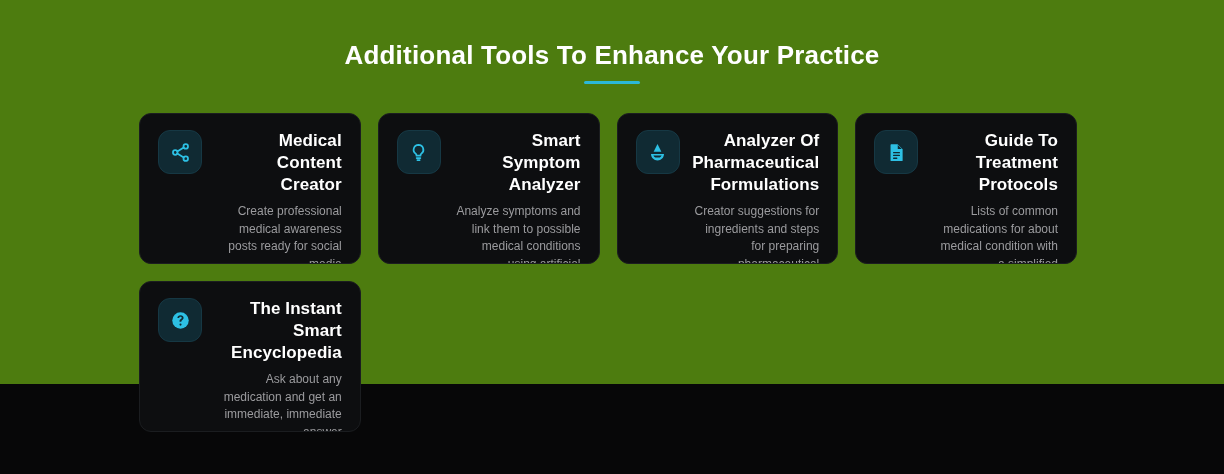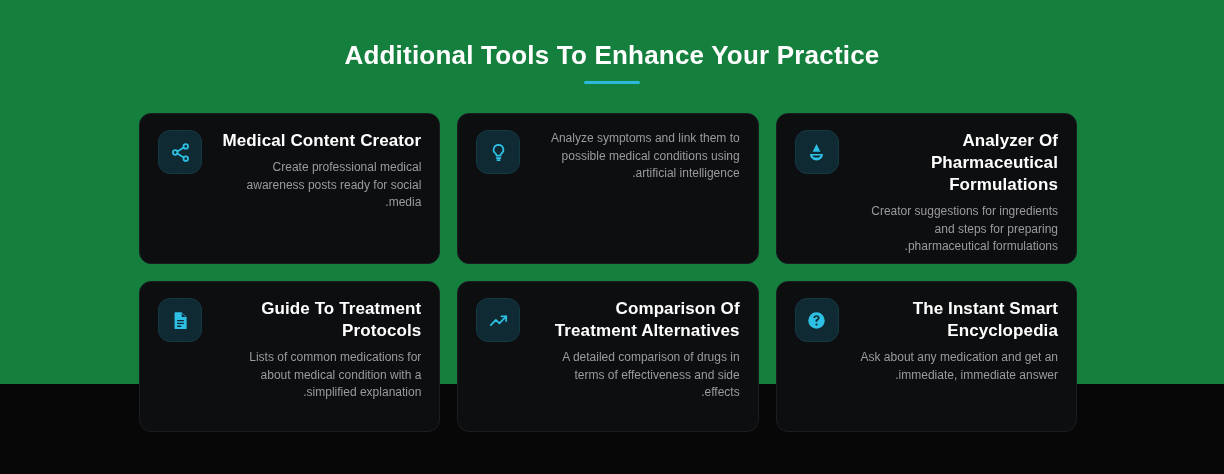--- a/index.html
+++ b/index.html
@@ -22,7 +22,7 @@
     position: relative;
     width: 1224px;
     height: 384px;
-    background: #15803d;
+    background: #4d7c0f;
     padding-left: 28px;
   }
 

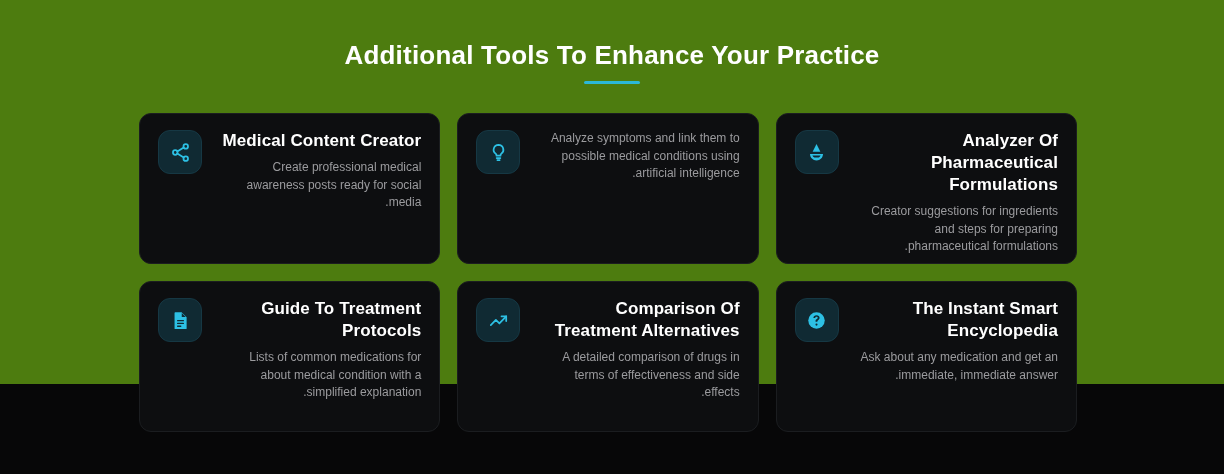--- a/index.html
+++ b/index.html
@@ -58,7 +58,7 @@
     left: 139px;
     width: 938px;
     display: grid;
-    grid-template-columns: repeat(3, 1fr);
+    grid-template-columns: repeat(4, 1fr);
     grid-auto-rows: 151px;
     column-gap: 17px;
     row-gap: 17px;

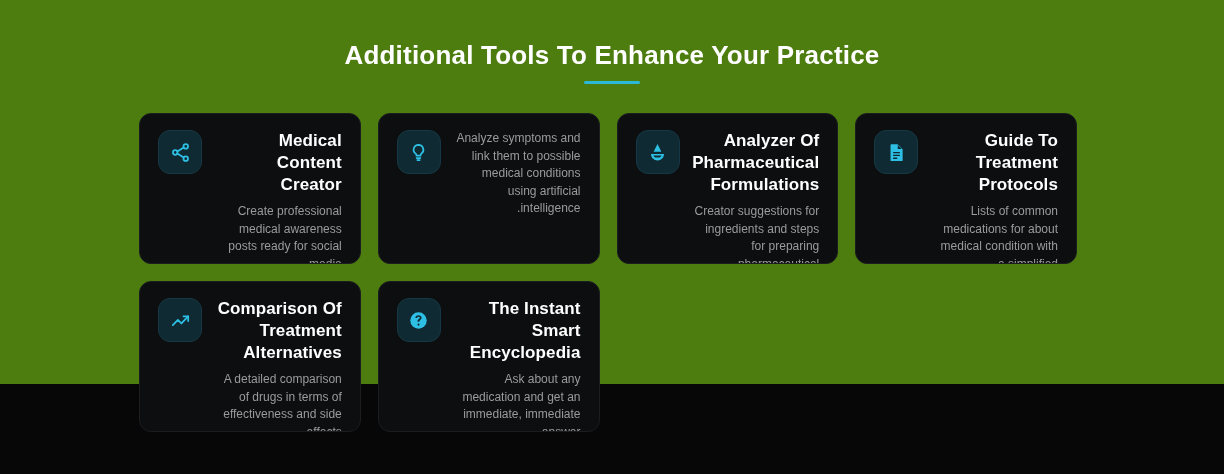--- a/index.html
+++ b/index.html
@@ -165,6 +165,7 @@
 
     <div class="card">
       <div class="card-body">
+        <div class="card-title">Smart Symptom Analyzer</div>
         <div class="card-desc">Analyze symptoms and link them to possible medical conditions using artificial intelligence.</div>
       </div>
       <div class="icon-tile">

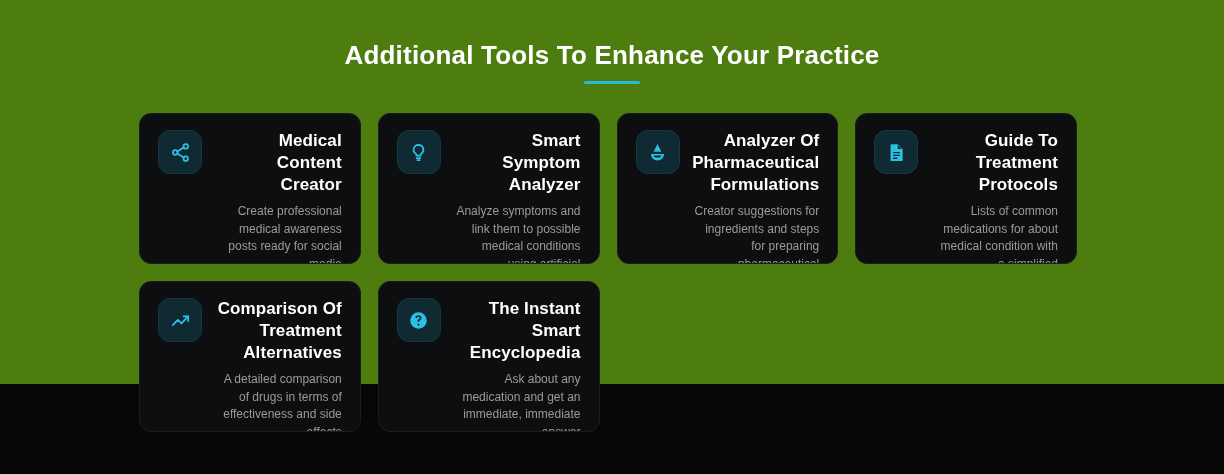--- a/index.html
+++ b/index.html
@@ -213,20 +213,6 @@
       </div>
     </div>
 
-    <div class="card">
-      <div class="card-body">
-        <div class="card-title">Comparison Of Treatment Alternatives</div>
-        <div class="card-desc">A detailed comparison of drugs in terms of effectiveness and side effects.</div>
-      </div>
-      <div class="icon-tile">
-        <span>
-          <svg viewBox="0 0 24 24" aria-hidden="true">
-            <polyline points="3.2,17.2 9,11.4 13,15.4 20.8,7.2"></polyline>
-            <polyline points="15.4,7.2 20.8,7.2 20.8,12.6"></polyline>
-          </svg>
-        </span>
-      </div>
-    </div>
 
     <div class="card">
       <div class="card-body">

